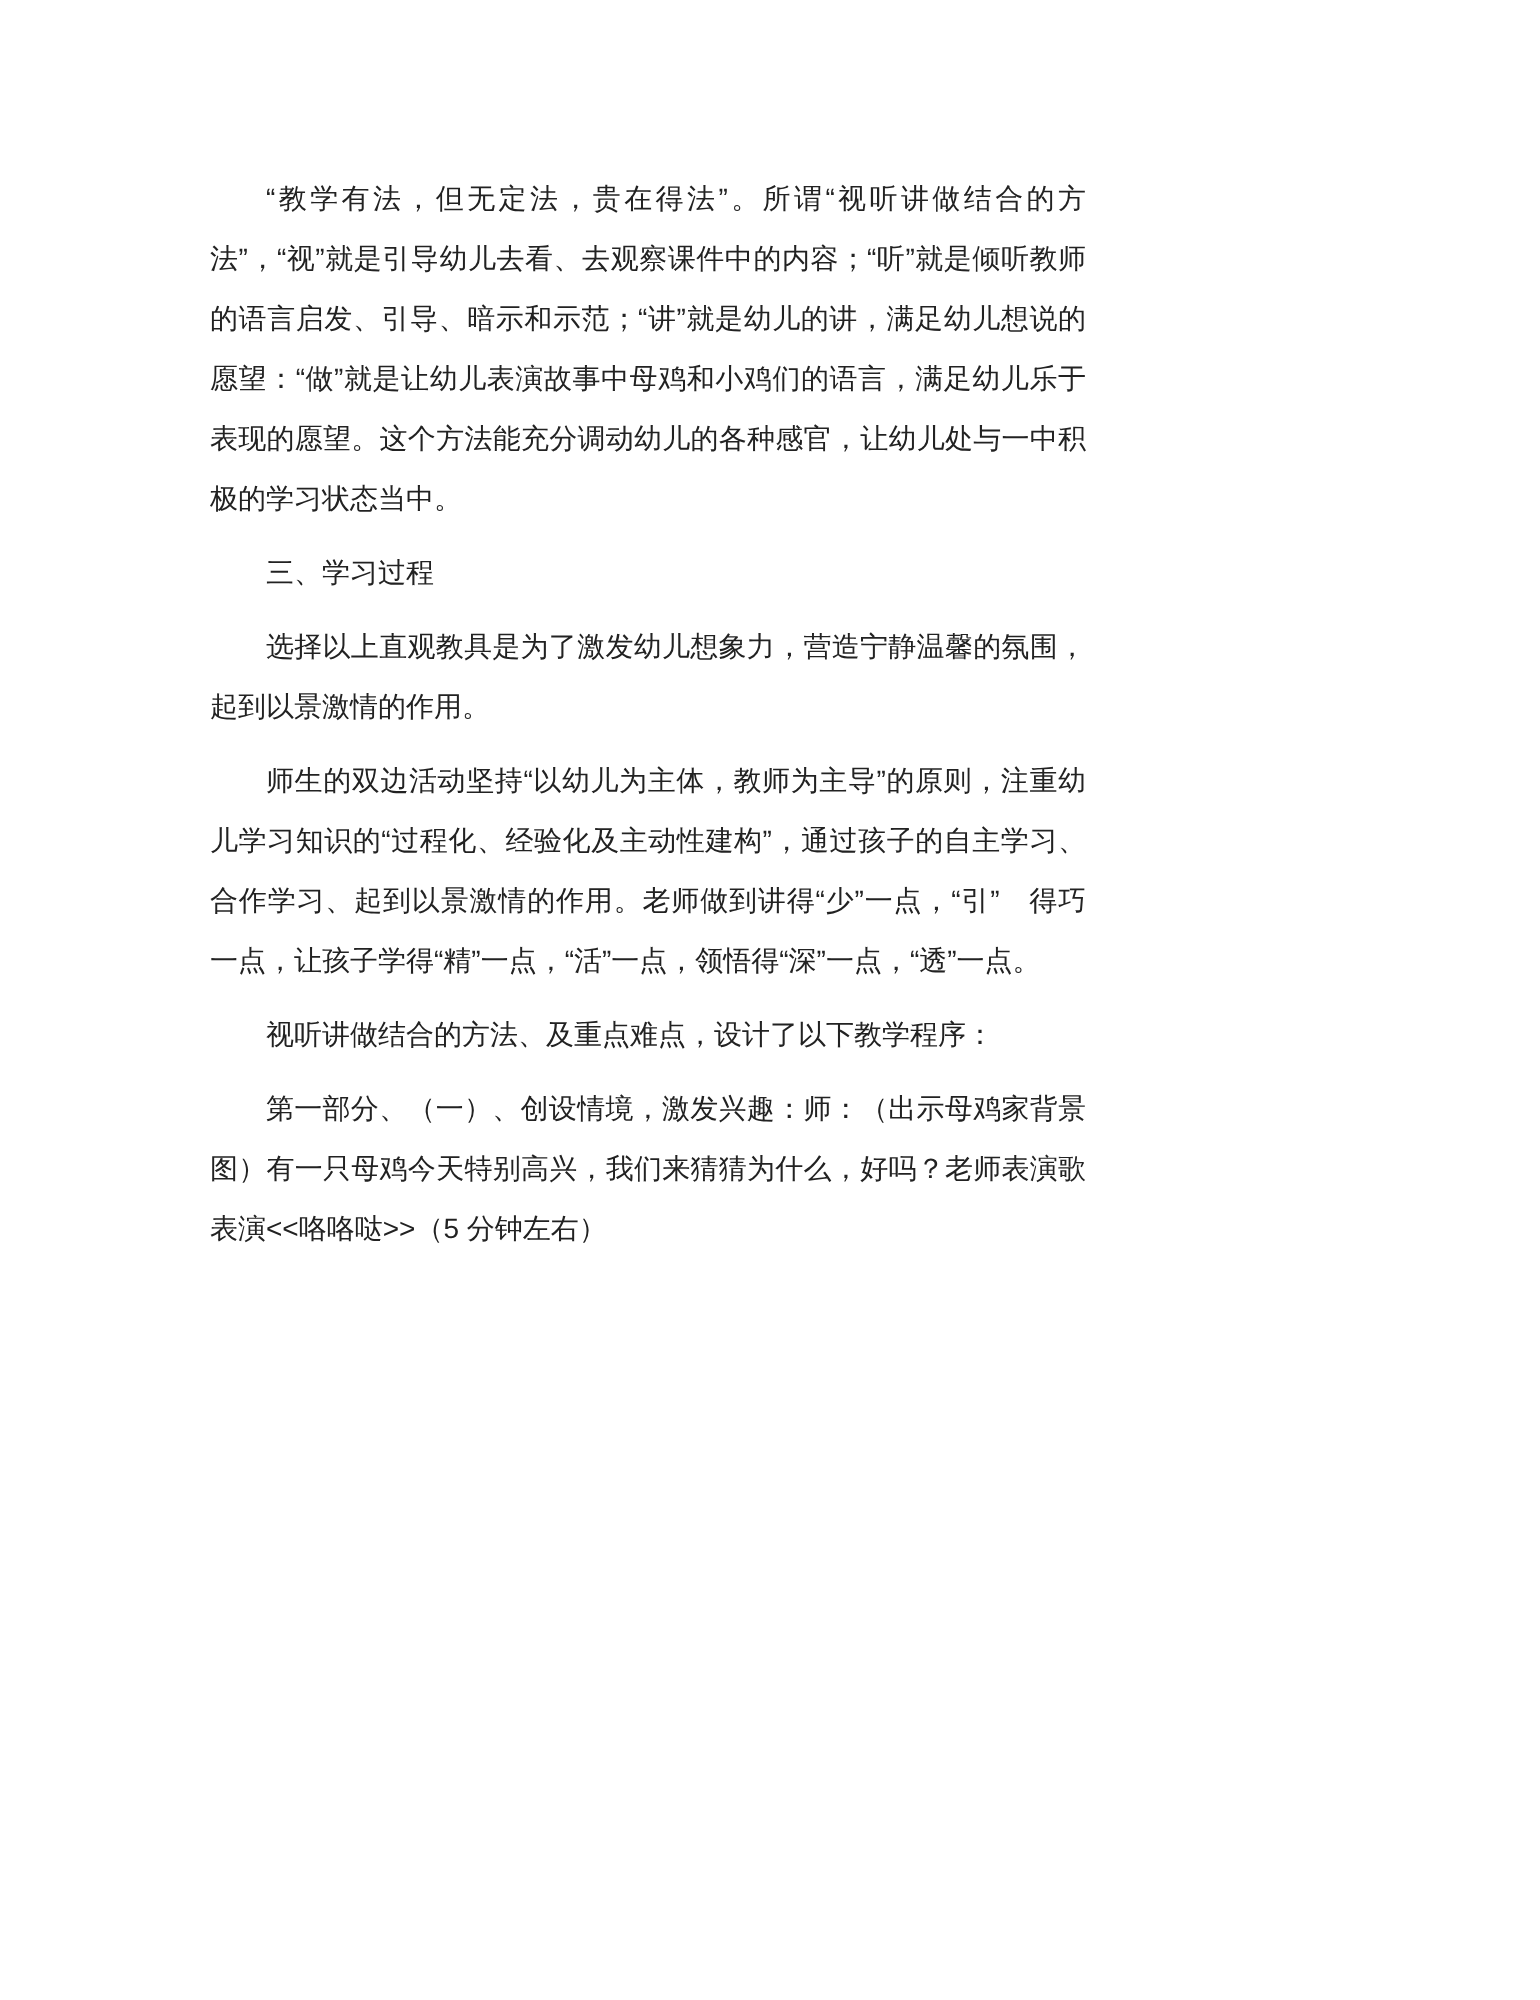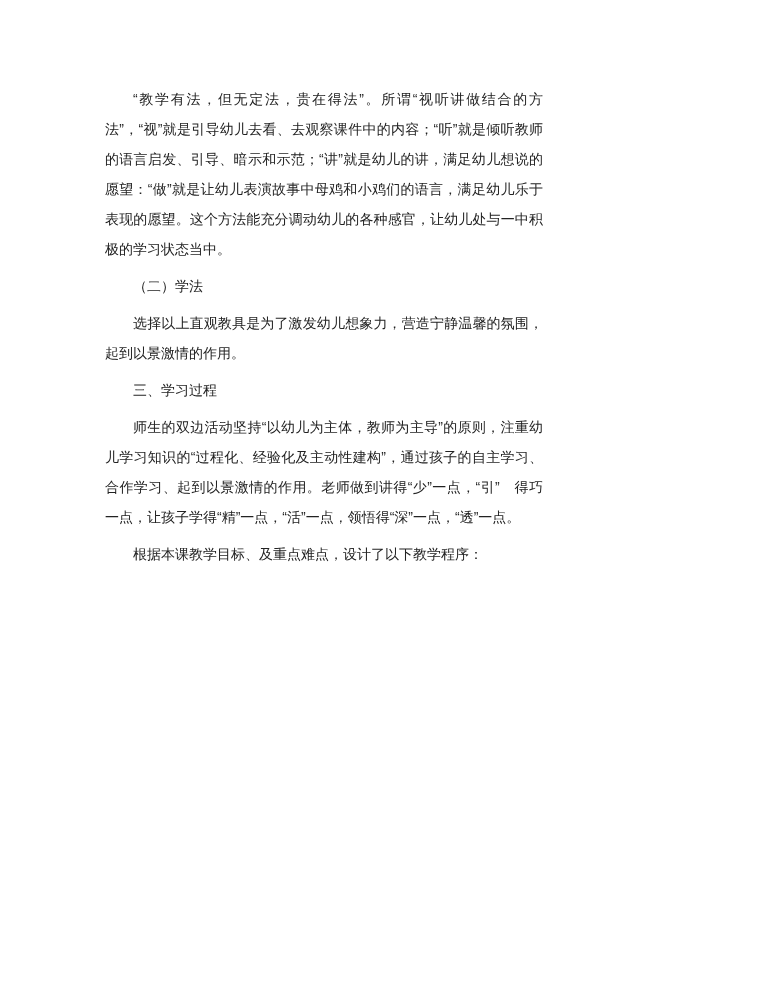--- a/index.html
+++ b/index.html
@@ -36,7 +36,6 @@
 
 <div class="page">
   <p class="para">“教学有法，但无定法，贵在得法”。所谓“视听讲做结合的方法”，“视”就是引导幼儿去看、去观察课件中的内容；“听”就是倾听教师的语言启发、引导、暗示和示范；“讲”就是幼儿的讲，满足幼儿想说的愿望：“做”就是让幼儿表演故事中母鸡和小鸡们的语言，满足幼儿乐于表现的愿望。这个方法能充分调动幼儿的各种感官，让幼儿处与一中积极的学习状态当中。</p>
-  <p class="para">（二）学法</p>
   <p class="para">选择以上直观教具是为了激发幼儿想象力，营造宁静温馨的氛围，起到以景激情的作用。</p>
   <p class="para">三、学习过程</p>
   <p class="para">师生的双边活动坚持“以幼儿为主体，教师为主导”的原则，注重幼儿学习知识的“过程化、经验化及主动性建构”，通过孩子的自主学习、合作学习、起到以景激情的作用。老师做到讲得“少”一点，“引”　得巧一点，让孩子学得“精”一点，“活”一点，领悟得“深”一点，“透”一点。</p>

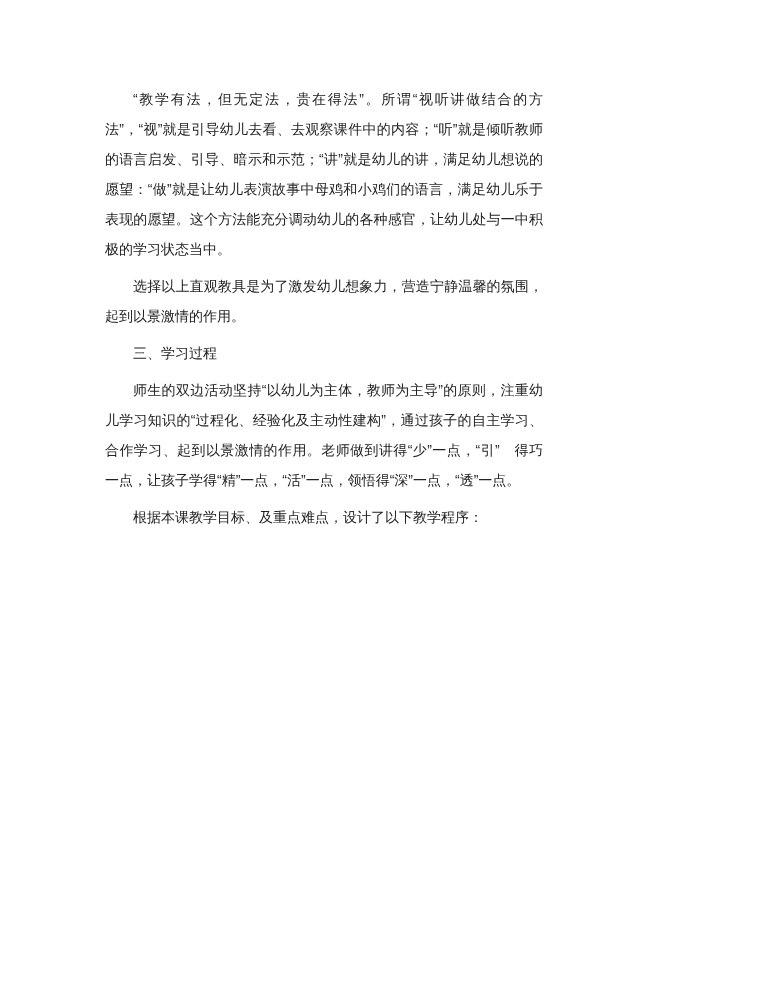--- a/index.html
+++ b/index.html
@@ -36,8 +36,8 @@
 
 <div class="page">
   <p class="para">“教学有法，但无定法，贵在得法”。所谓“视听讲做结合的方法”，“视”就是引导幼儿去看、去观察课件中的内容；“听”就是倾听教师的语言启发、引导、暗示和示范；“讲”就是幼儿的讲，满足幼儿想说的愿望：“做”就是让幼儿表演故事中母鸡和小鸡们的语言，满足幼儿乐于表现的愿望。这个方法能充分调动幼儿的各种感官，让幼儿处与一中积极的学习状态当中。</p>
+  <p class="para">三、学习过程</p>
   <p class="para">选择以上直观教具是为了激发幼儿想象力，营造宁静温馨的氛围，起到以景激情的作用。</p>
-  <p class="para">三、学习过程</p>
   <p class="para">师生的双边活动坚持“以幼儿为主体，教师为主导”的原则，注重幼儿学习知识的“过程化、经验化及主动性建构”，通过孩子的自主学习、合作学习、起到以景激情的作用。老师做到讲得“少”一点，“引”　得巧一点，让孩子学得“精”一点，“活”一点，领悟得“深”一点，“透”一点。</p>
   <p class="para">根据本课教学目标、及重点难点，设计了以下教学程序：</p>
 </div>

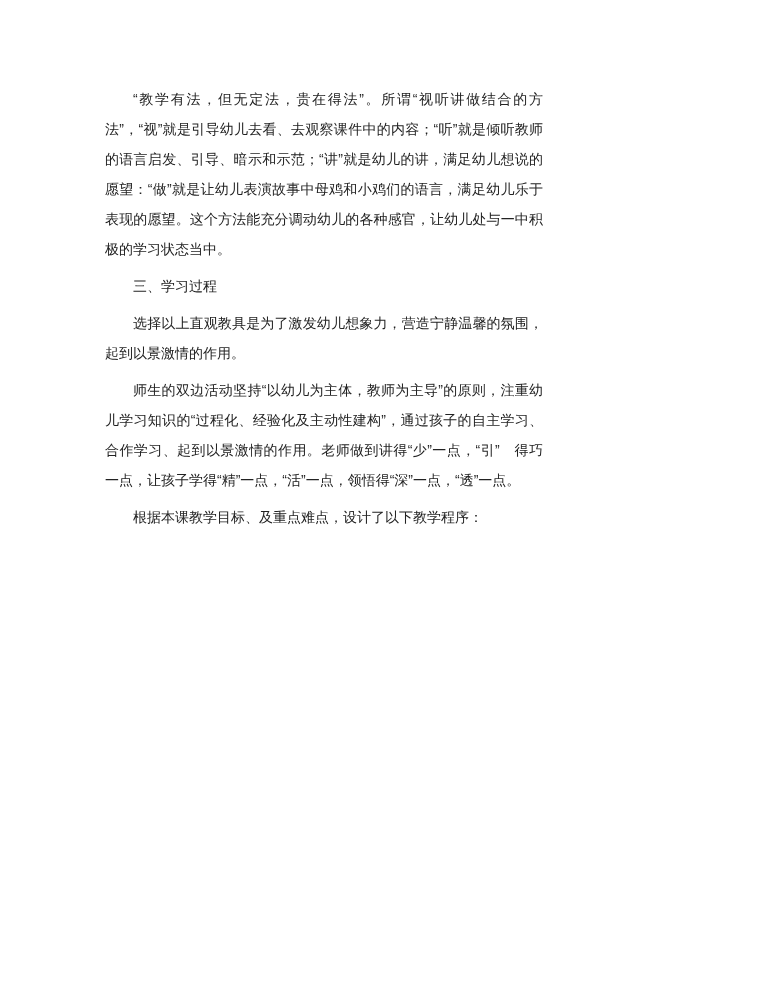--- a/index.html
+++ b/index.html
@@ -39,7 +39,7 @@
   <p class="para">三、学习过程</p>
   <p class="para">选择以上直观教具是为了激发幼儿想象力，营造宁静温馨的氛围，起到以景激情的作用。</p>
   <p class="para">师生的双边活动坚持“以幼儿为主体，教师为主导”的原则，注重幼儿学习知识的“过程化、经验化及主动性建构”，通过孩子的自主学习、合作学习、起到以景激情的作用。老师做到讲得“少”一点，“引”　得巧一点，让孩子学得“精”一点，“活”一点，领悟得“深”一点，“透”一点。</p>
-  <p class="para">根据本课教学目标、及重点难点，设计了以下教学程序：</p>
+  <p class="para">视听讲做结合的方法、及重点难点，设计了以下教学程序：</p>
 </div>
 
 </body></html>

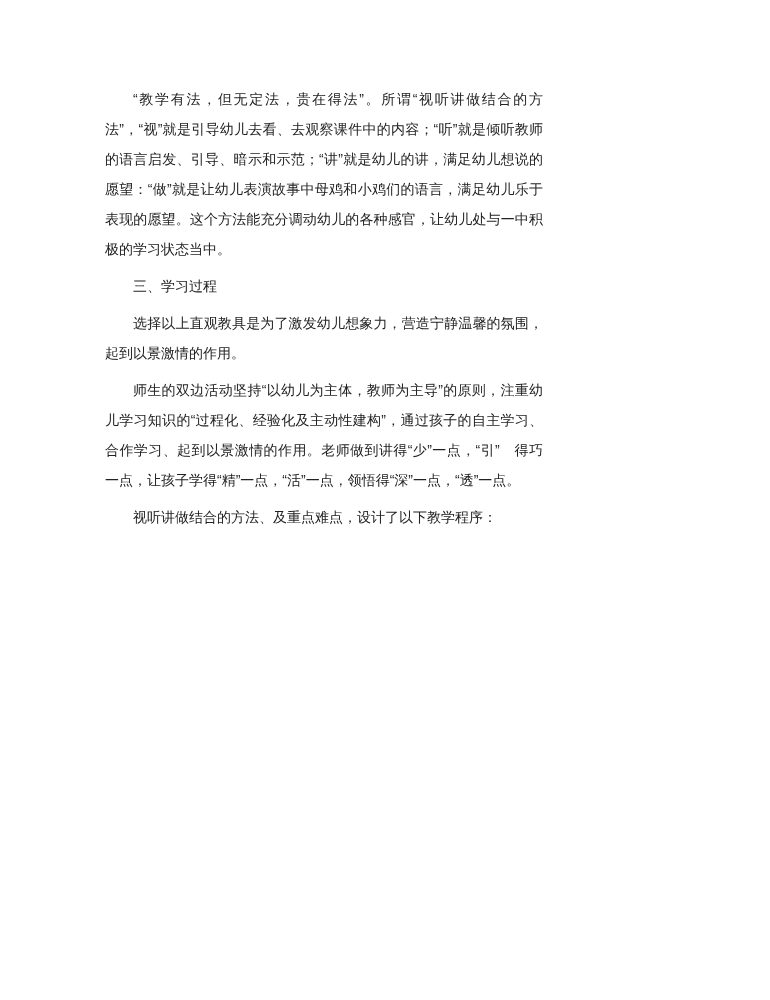--- a/index.html
+++ b/index.html
@@ -40,6 +40,7 @@
   <p class="para">选择以上直观教具是为了激发幼儿想象力，营造宁静温馨的氛围，起到以景激情的作用。</p>
   <p class="para">师生的双边活动坚持“以幼儿为主体，教师为主导”的原则，注重幼儿学习知识的“过程化、经验化及主动性建构”，通过孩子的自主学习、合作学习、起到以景激情的作用。老师做到讲得“少”一点，“引”　得巧一点，让孩子学得“精”一点，“活”一点，领悟得“深”一点，“透”一点。</p>
   <p class="para">视听讲做结合的方法、及重点难点，设计了以下教学程序：</p>
+  <p class="para">第一部分、（一）、创设情境，激发兴趣：师：（出示母鸡家背景图）有一只母鸡今天特别高兴，我们来猜猜为什么，好吗？老师表演歌表演&lt;&lt;咯咯哒&gt;&gt;（5 分钟左右）</p>
 </div>
 
 </body></html>

